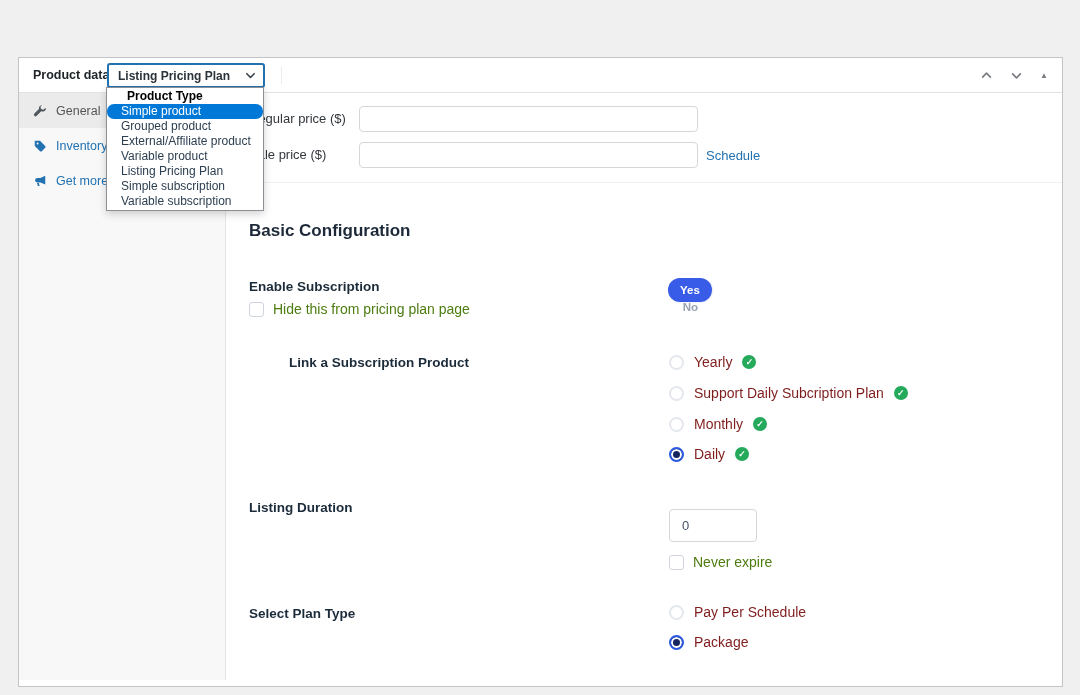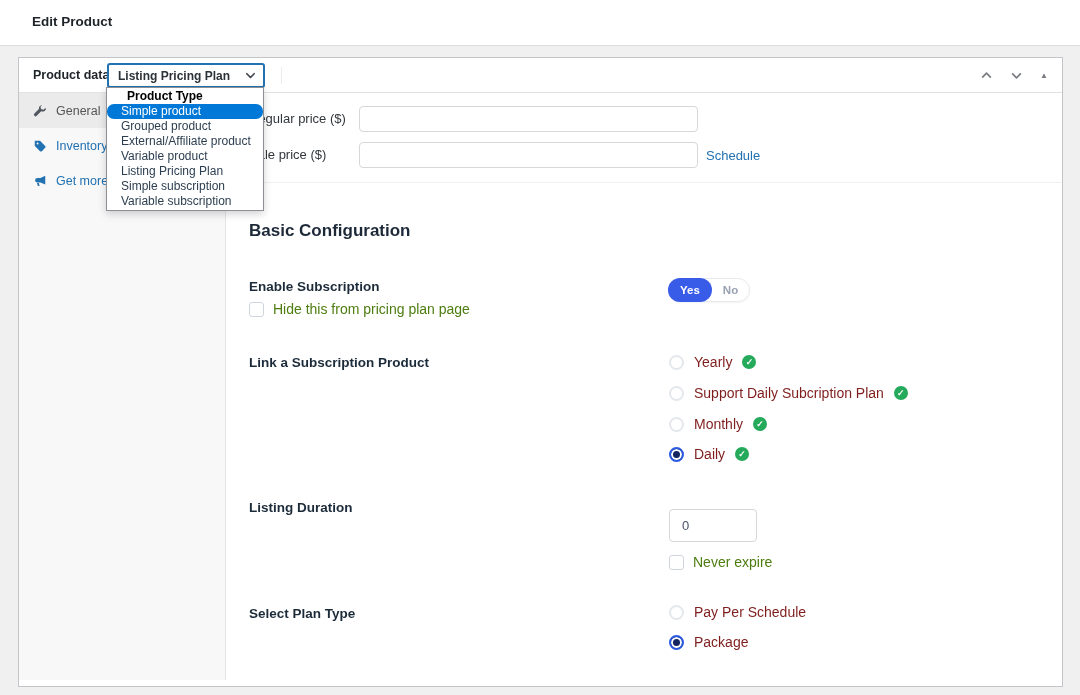--- a/index.html
+++ b/index.html
@@ -65,9 +65,6 @@
 
 <div class="page">
 
-  <div class="topbar">
-    <h1 class="page-title">Edit Product</h1>
-  </div>
 
   <div class="metabox">
 

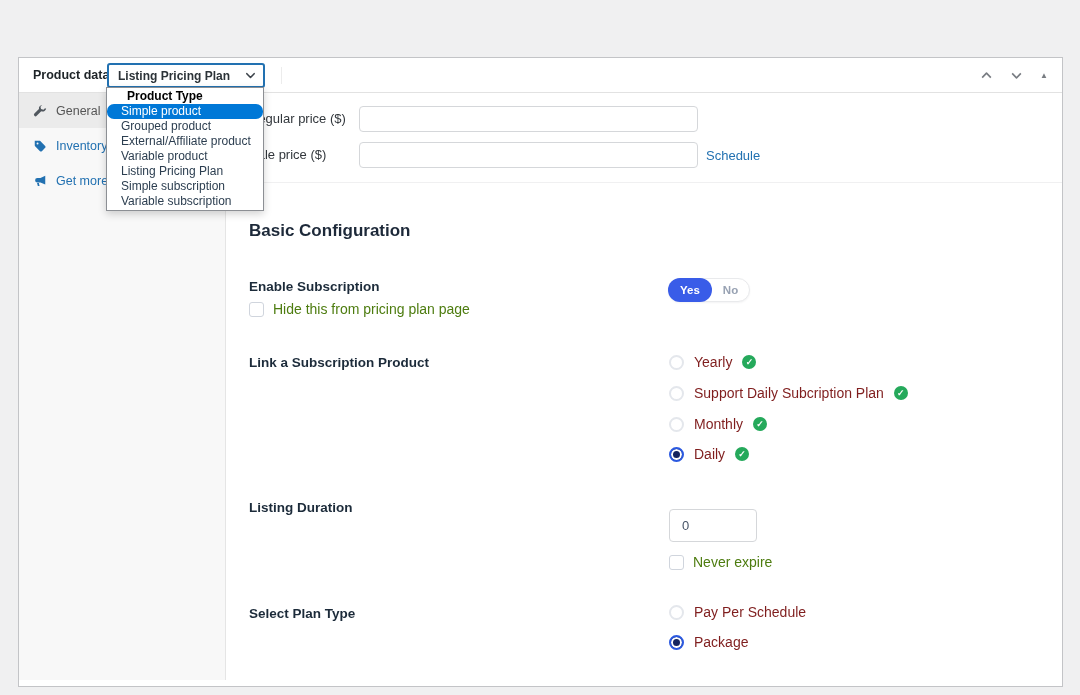--- a/index.html
+++ b/index.html
@@ -49,7 +49,7 @@
   .checkbox { width:15px; height:15px; border:1px solid #d0d5dd; border-radius:3px; background:#fff; cursor:pointer; flex:0 0 auto; }
   .muted-label { font-size:14px; color:#4d7c0f; }
 
-  .toggle { position:absolute; left:441px; top:185px; height:24px; display:flex; align-items:center; background:#fff; border:1px solid #e9eaec; border-radius:12px; box-shadow:0 1px 2px rgba(16,24,40,.05); cursor:pointer; }
+  .toggle { position:absolute; left:441px; top:185px; height:24px; display:flex; align-items:center; background:#fff; border:1px solid #e9eaec; border-radius:12px; box-shadow:0 1px 2px rgba(16,24,40,.05); cursor:pointer;flex-direction:column; }
   .toggle .yes { height:24px; line-height:24px; margin:-1px 0 -1px -1px; padding:0 12px; background:#395ce8; color:#fff; font-size:11.5px; font-weight:700; border-radius:12px; }
   .toggle .no { padding:0 11px; color:#98a2b3; font-size:11.5px; font-weight:600; }
 

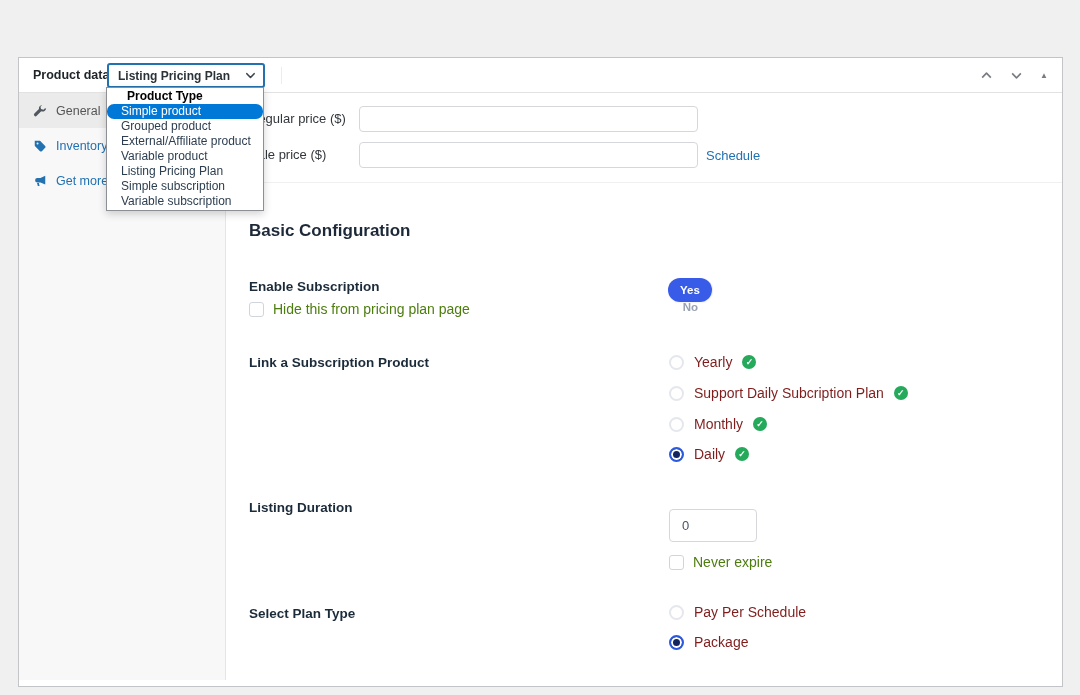--- a/index.html
+++ b/index.html
@@ -158,7 +158,7 @@
         <span class="no">No</span>
       </div>
 
-      <span class="group-label" style="top:262px;">Link a Subscription Product</span>
+      <span class="group-label" style="top:262px;margin-left:40px;">Link a Subscription Product</span>
 
       <div class="radio-row" style="top:260px;">
         <span class="radio off"></span>

